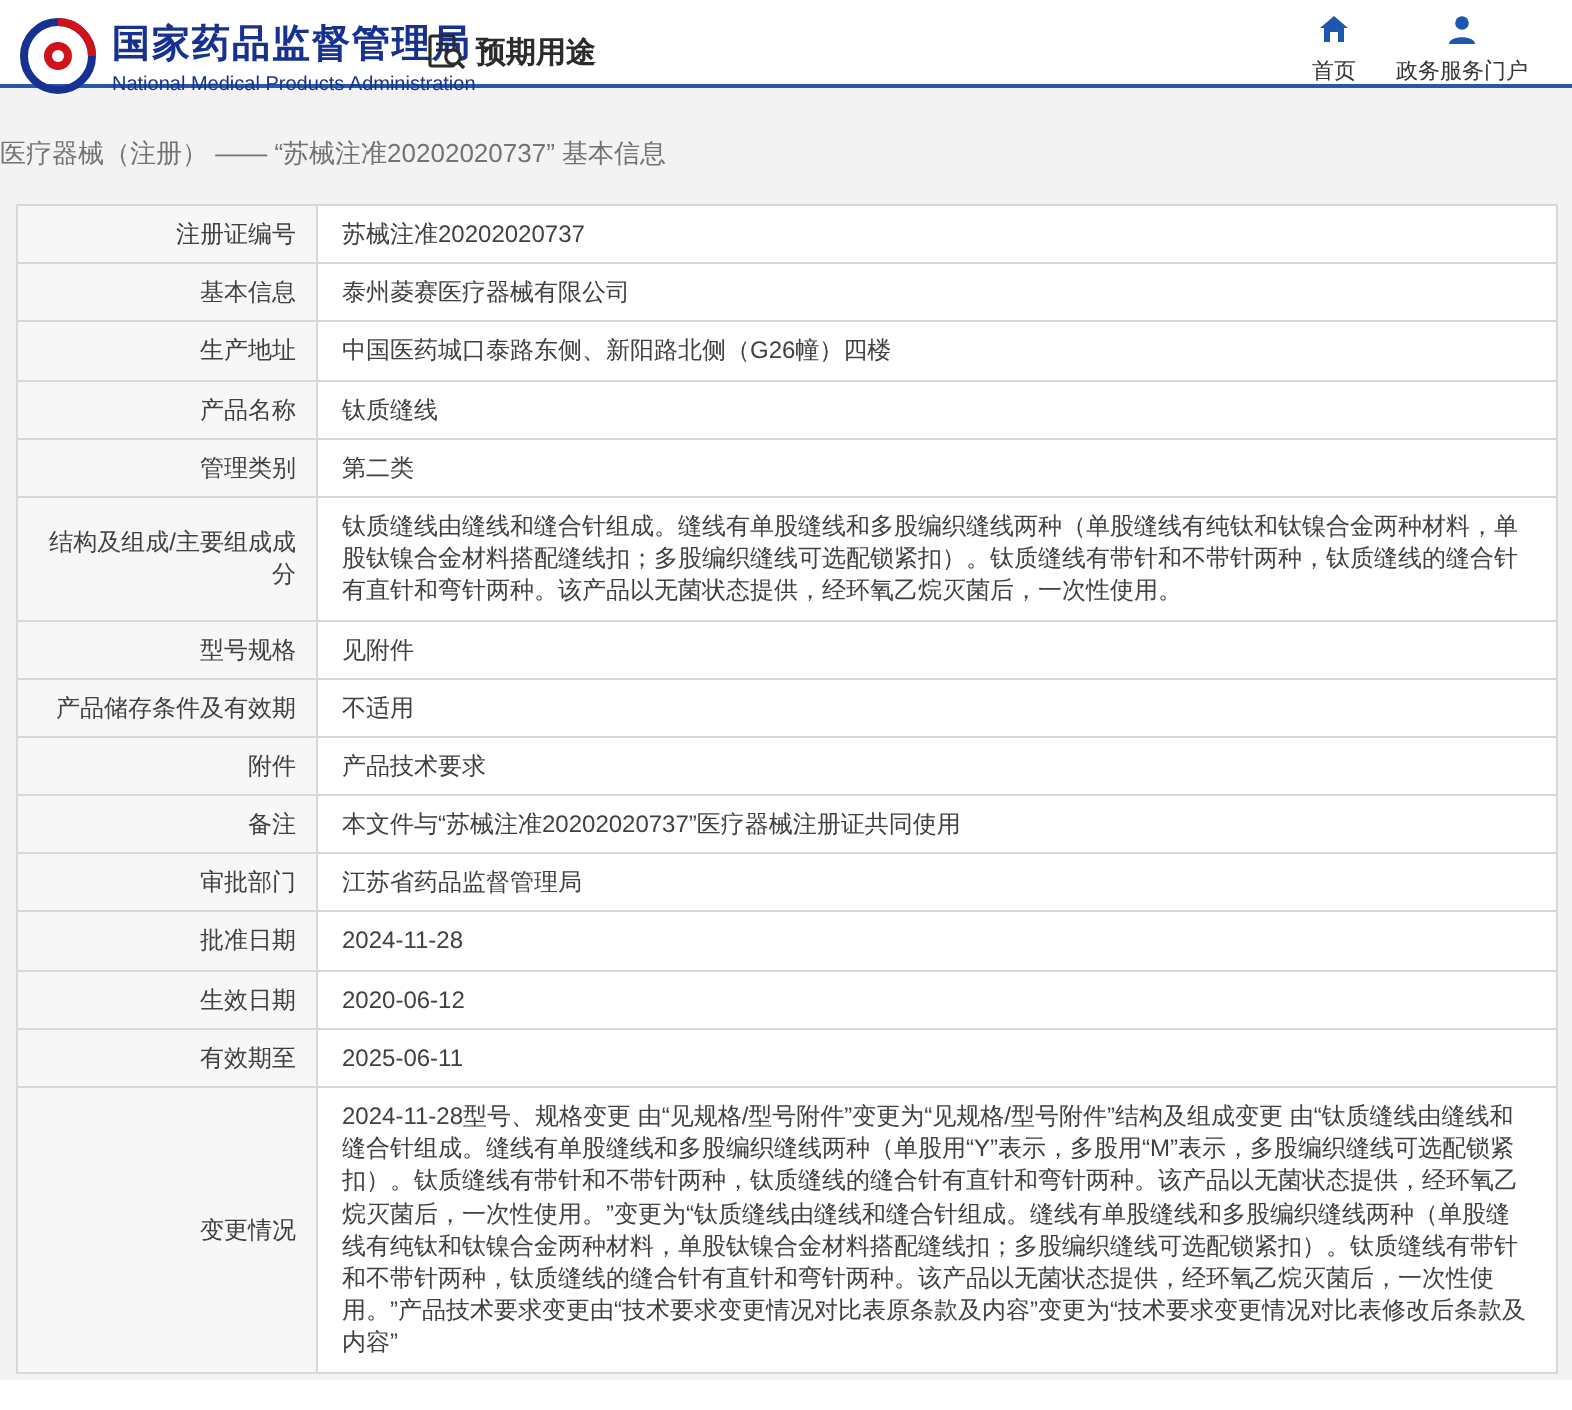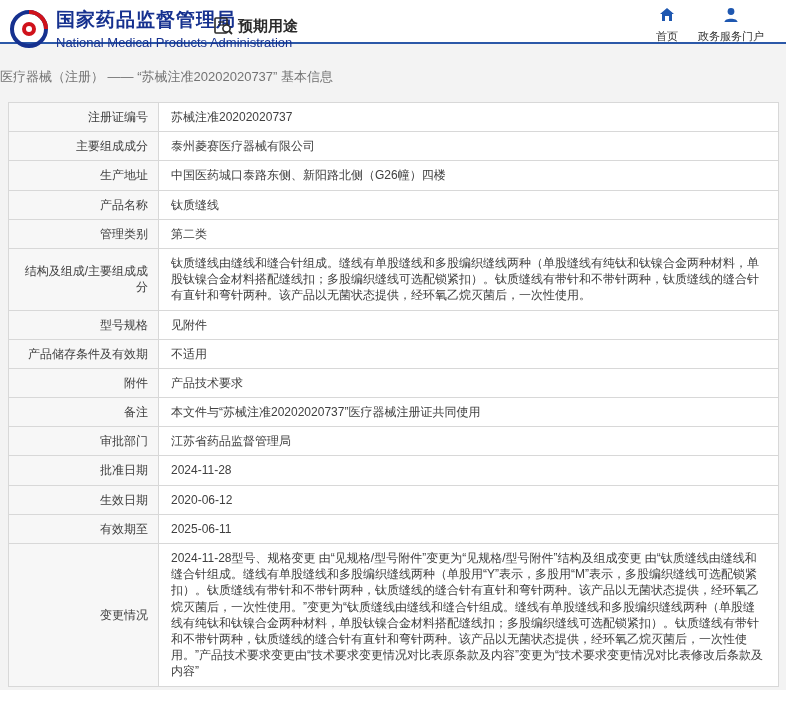--- a/index.html
+++ b/index.html
@@ -13,7 +13,7 @@
   .logo-mark { width:42px; height:42px; }
   .logo-text { margin-left:6px; }
   .logo-cn { font-size:19px; font-weight:bold; color:#16318f; letter-spacing:1px; }
-  .logo-en { font-size:13px; color:#16318f; margin-top:2px; }
+  .logo-en { font-size:10px; color:#16318f; margin-top:2px; }
 
   .data-query { position:absolute; left:213px; top:16px; display:flex; align-items:center; }
   .dq-icon { width:20px; height:20px; margin-right:5px; }

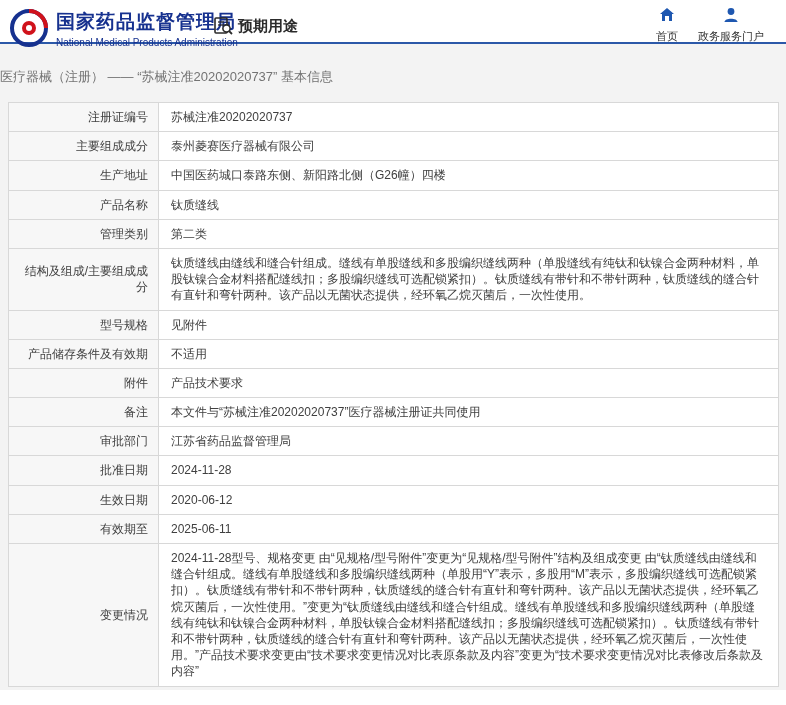--- a/index.html
+++ b/index.html
@@ -94,7 +94,7 @@
         <td>苏械注准20202020737</td>
       </tr>
       <tr>
-        <th>主要组成成分</th>
+        <th>基本信息</th>
         <td>泰州菱赛医疗器械有限公司</td>
       </tr>
       <tr>

